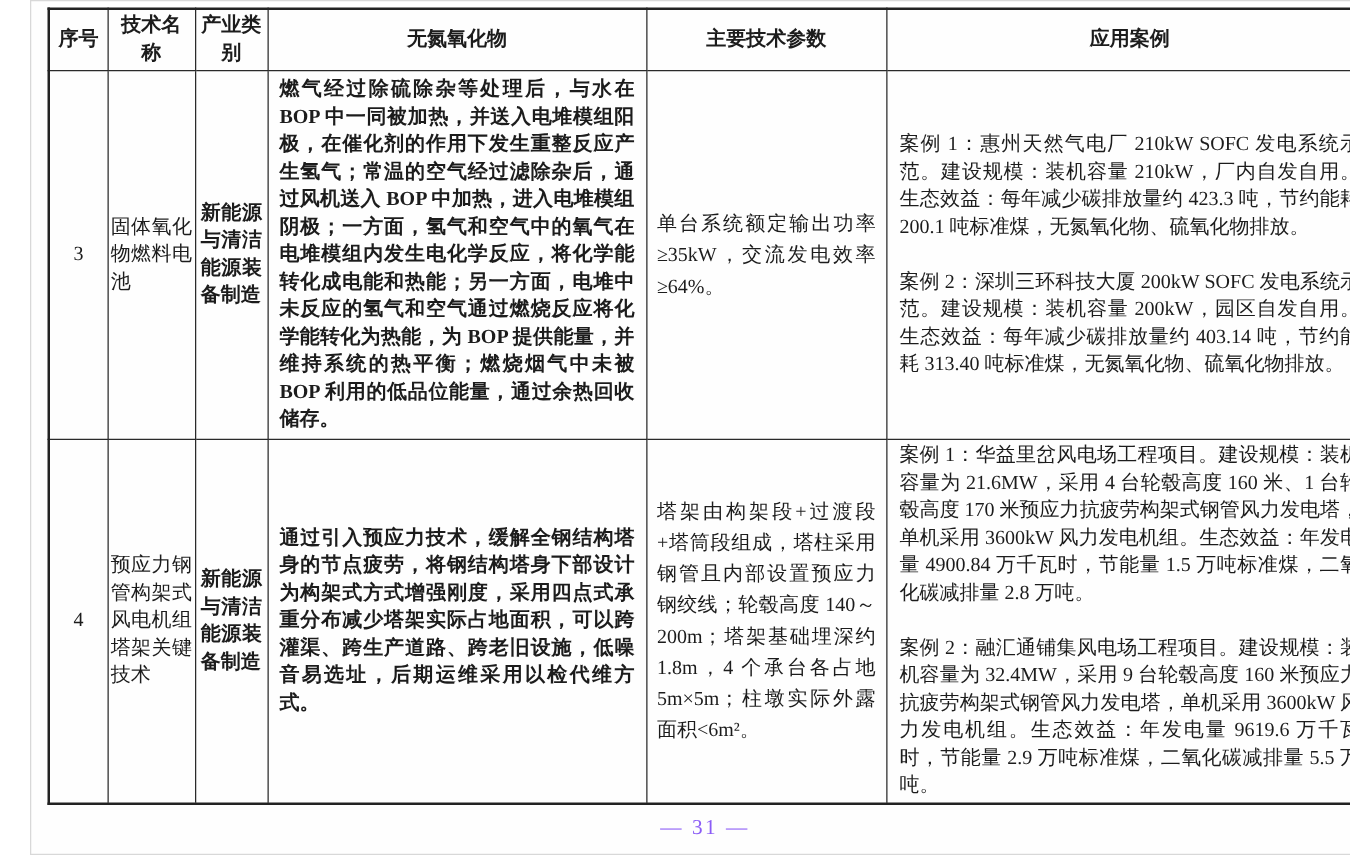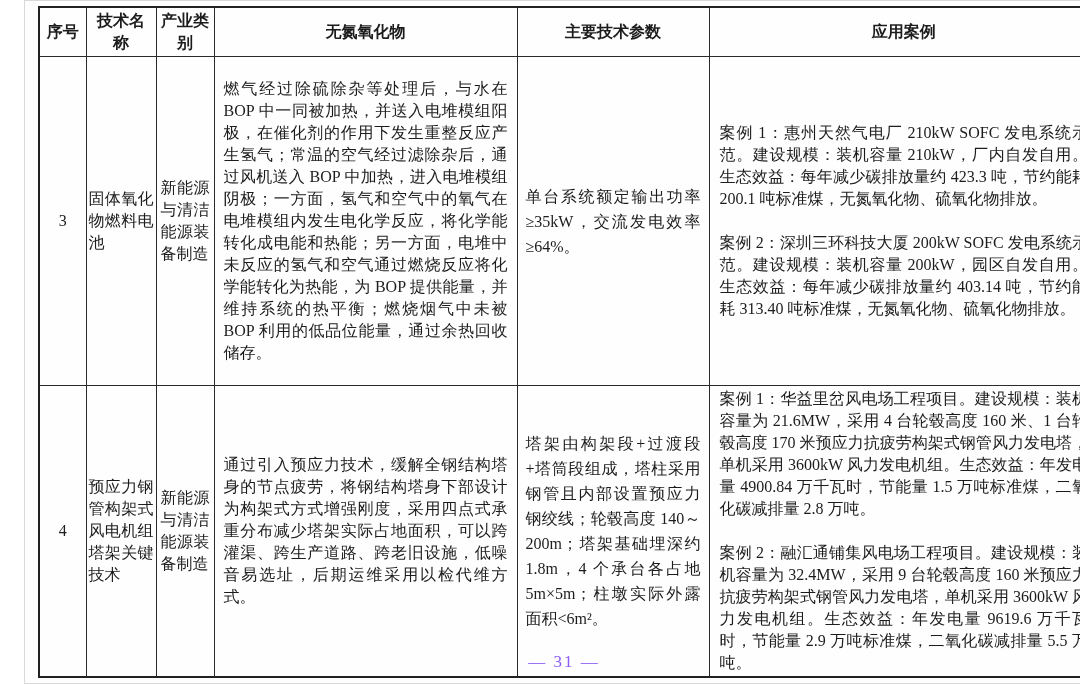--- a/index.html
+++ b/index.html
@@ -51,7 +51,7 @@
   }
   td.c-name { padding: 2px 2px; text-align: justify; text-align-last: left; font-family: Liberation Serif, serif; }
   td.c-cat  { padding: 16px 4px; text-align: justify; text-align-last: left; }
-  td.c-proc { padding: 21px 9px; }
+  td.c-proc { padding: 4px 9px; font-weight: bold; }
   td.c-proc .txt { text-align: justify; text-align-last: left; }
   td.c-param { padding: 13px 8px; }
   td.c-param .txt { text-align: justify; text-align-last: left; line-height: 25px; }

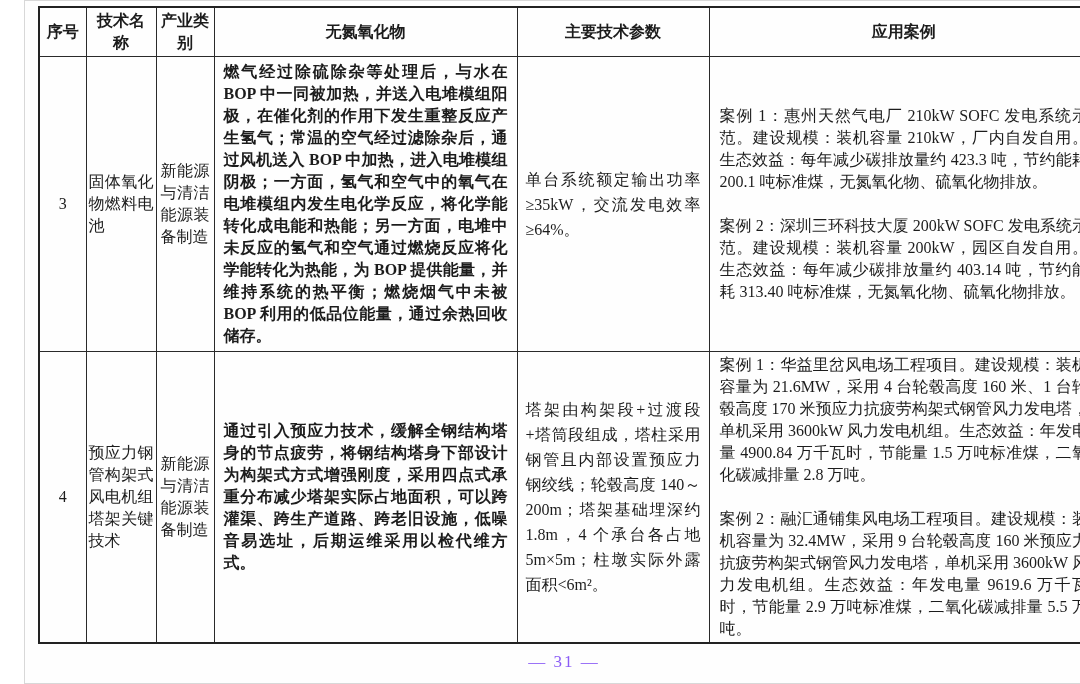--- a/index.html
+++ b/index.html
@@ -50,7 +50,7 @@
     font-family: "Liberation Serif", "DejaVu Serif", serif;
   }
   td.c-name { padding: 2px 2px; text-align: justify; text-align-last: left; font-family: Liberation Serif, serif; }
-  td.c-cat  { padding: 16px 4px; text-align: justify; text-align-last: left; }
+  td.c-cat  { padding: 16px 4px; text-align: justify; text-align-last: left; font-weight: bold; }
   td.c-proc { padding: 4px 9px; font-weight: bold; }
   td.c-proc .txt { text-align: justify; text-align-last: left; }
   td.c-param { padding: 13px 8px; }

